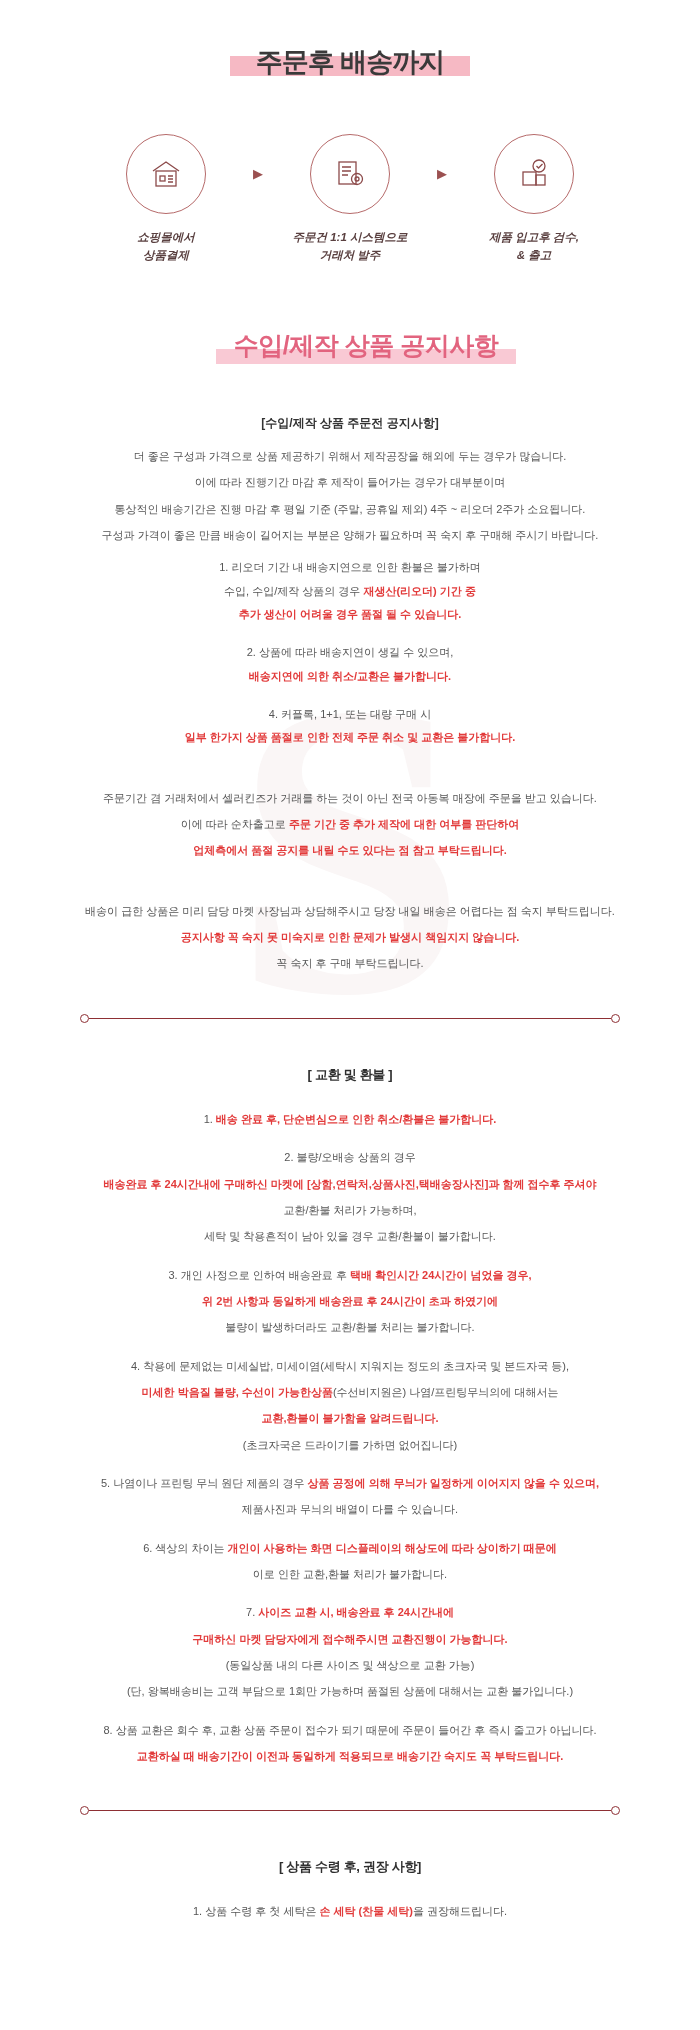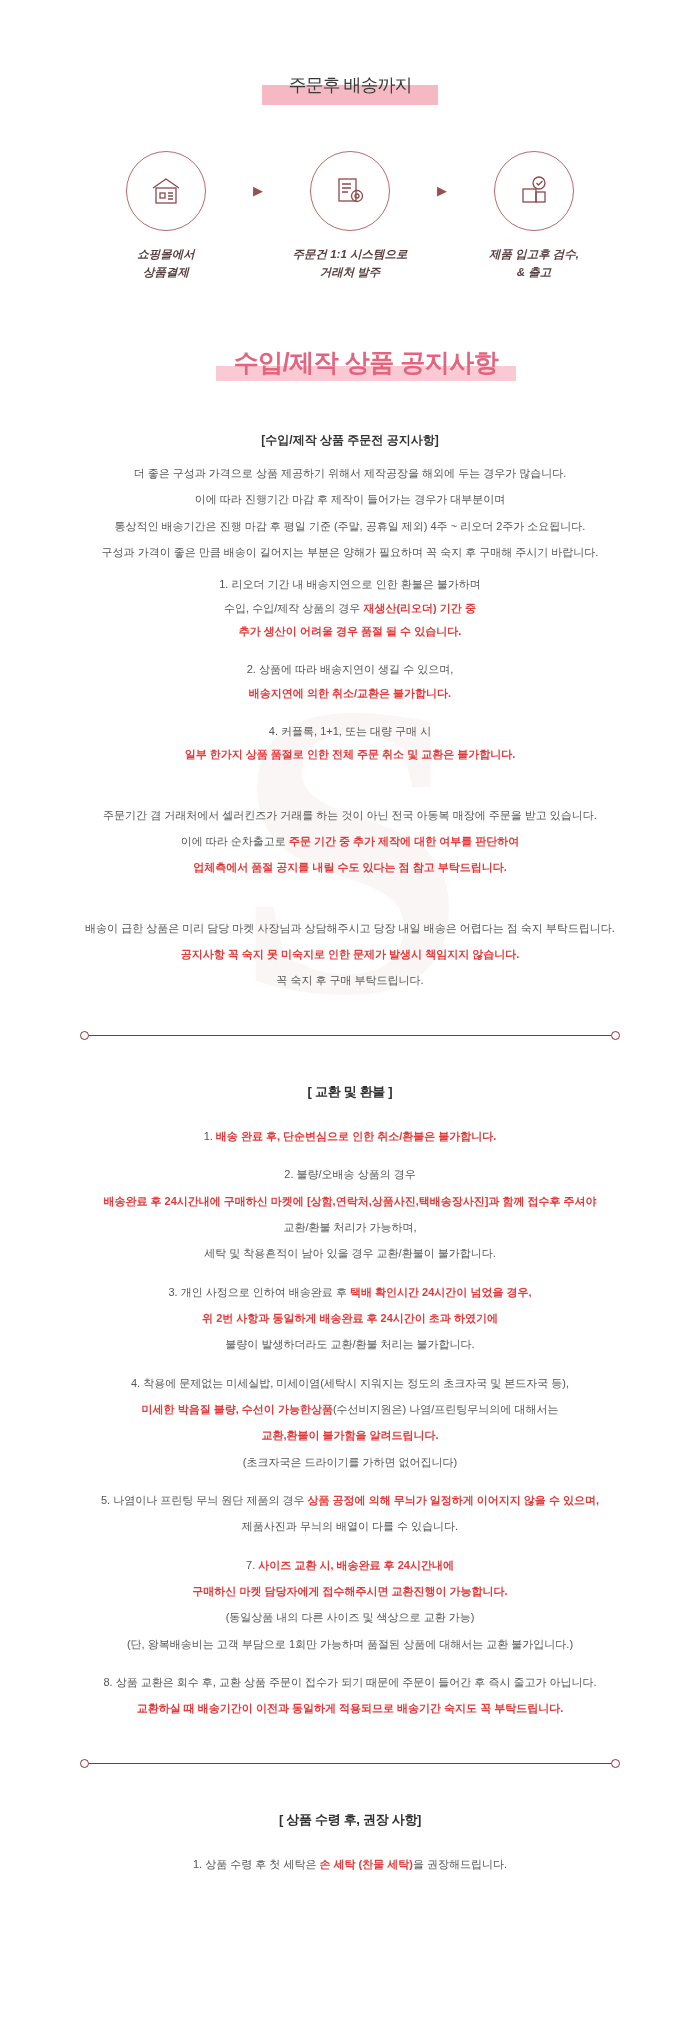--- a/index.html
+++ b/index.html
@@ -48,11 +48,10 @@
     display: inline-block;
     position: relative;
     padding: 4px 26px 6px;
-    font-size: 18px;
-    font-weight: normal;
+    font-size: 27px;
+    font-weight: bold;
     color: #3a3a3a;
     letter-spacing: -1px;
-    margin-top: 29px;
   }
   .header-banner .bar:before {
     content: "";

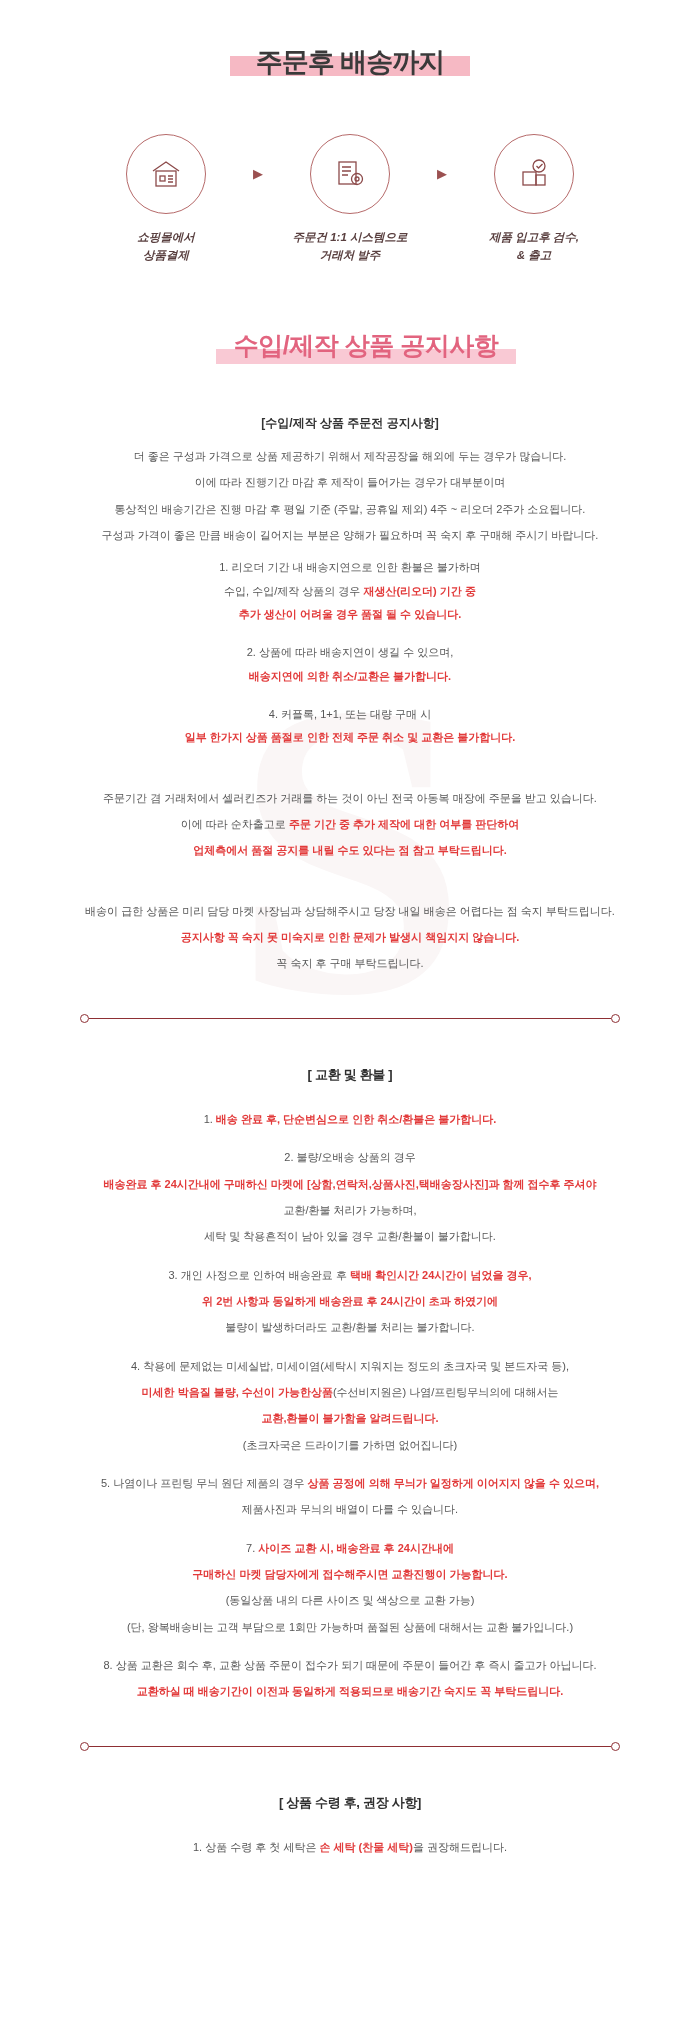--- a/index.html
+++ b/index.html
@@ -321,6 +321,10 @@
             <p>제품사진과 무늬의 배열이 다를 수 있습니다.</p>
           </div>
           <div style="margin-bottom:18px;">
+            <p>6. 색상의 차이는 <b class="red">개인이 사용하는 화면 디스플레이의 해상도에 따라 상이하기 때문에</b></p>
+            <p>이로 인한 교환,환불 처리가 불가합니다.</p>
+          </div>
+          <div style="margin-bottom:18px;">
             <p>7. <b class="red">사이즈 교환 시, 배송완료 후 24시간내에</b></p>
             <p><b class="red">구매하신 마켓 담당자에게 접수해주시면 교환진행이 가능합니다.</b></p>
             <p>(동일상품 내의 다른 사이즈 및 색상으로 교환 가능)</p>

